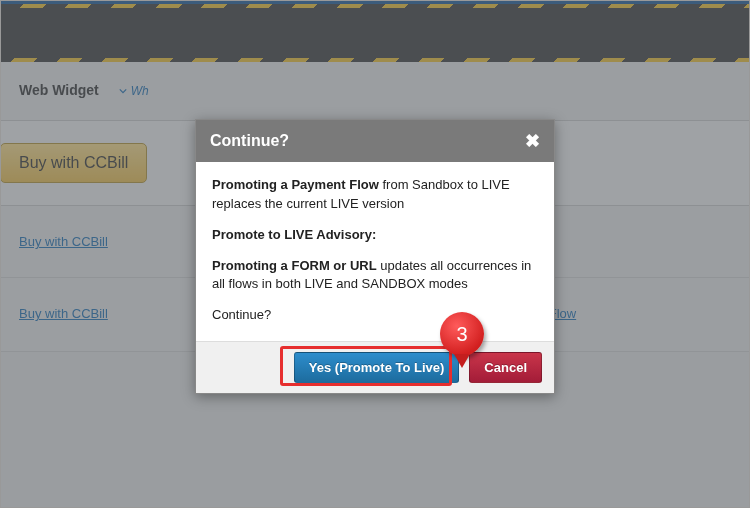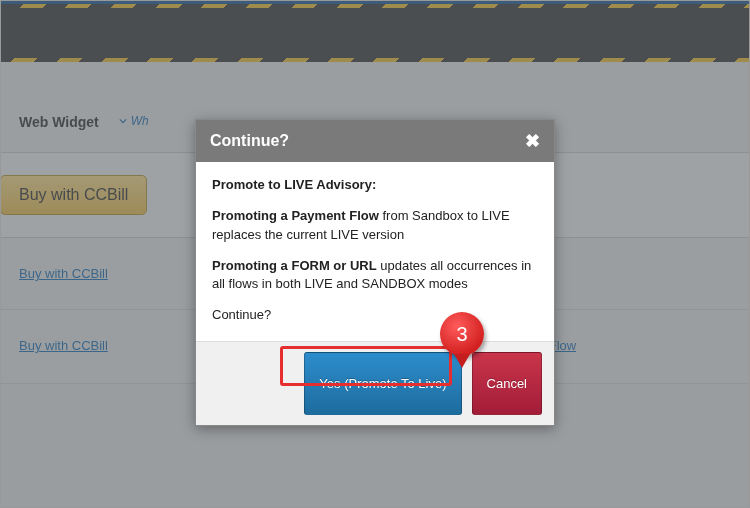--- a/index.html
+++ b/index.html
@@ -38,9 +38,9 @@
   }
   .section-header {
     display: flex;
-    align-items: flex-start;
+    align-items: flex-end;
     gap: 20px;
-    padding: 52px 18px 22px 18px;
+    padding: 20px 18px 22px 18px;
     font-size: 14px;
   }
   .section-header .lbl {

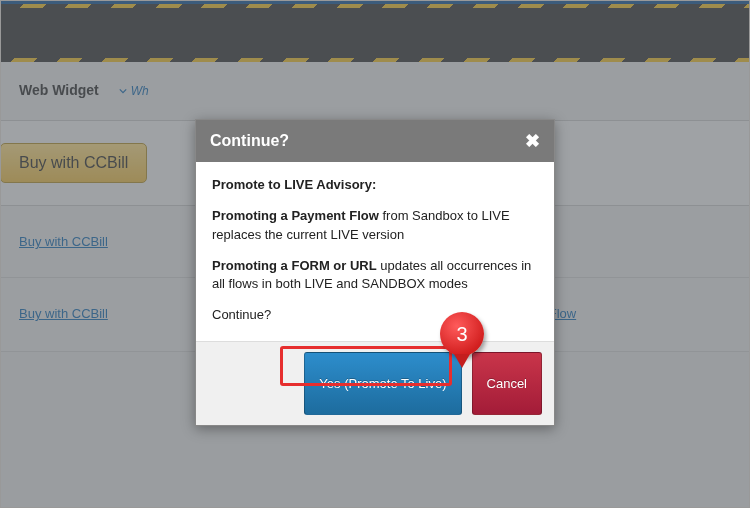--- a/index.html
+++ b/index.html
@@ -255,8 +255,8 @@
       <span class="close-x">✖</span>
     </div>
     <div class="dialog-body">
+      <p><strong>Promoting a Payment Flow</strong><span> from Sandbox to LIVE replaces the current LIVE version</span></p>
       <p><strong>Promote to LIVE Advisory:</strong></p>
-      <p><strong>Promoting a Payment Flow</strong><span> from Sandbox to LIVE replaces the current LIVE version</span></p>
       <p><strong>Promoting a FORM or URL</strong><span> updates all occurrences in all flows in both LIVE and SANDBOX modes</span></p>
       <p>Continue?</p>
     </div>

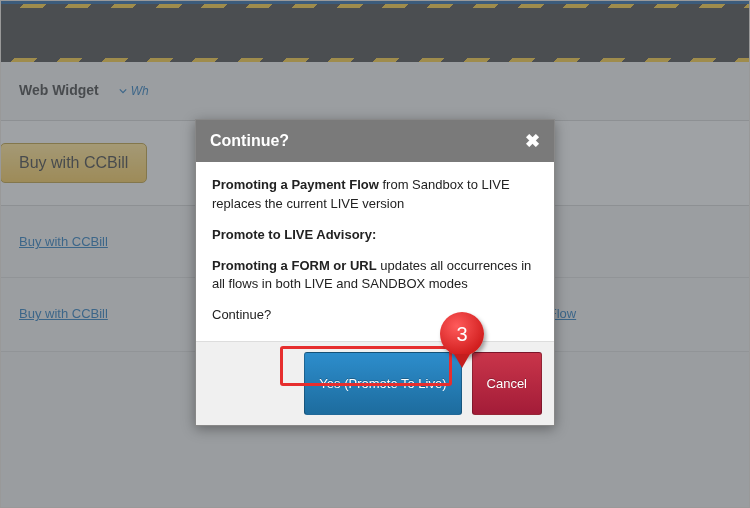--- a/index.html
+++ b/index.html
@@ -151,11 +151,12 @@
   .btn {
     border: 1px solid rgba(0,0,0,0.25);
     border-radius: 3px;
-    padding: 23px 14px;
+    padding: 7px 14px;
     font-size: 13px;
     color: #fff;
     cursor: pointer;
     text-shadow: 0 -1px 0 rgba(0,0,0,0.25);
+    font-weight: bold;
   }
   .btn-primary {
     background: linear-gradient(#2d8dcc, #1d6c9e);

